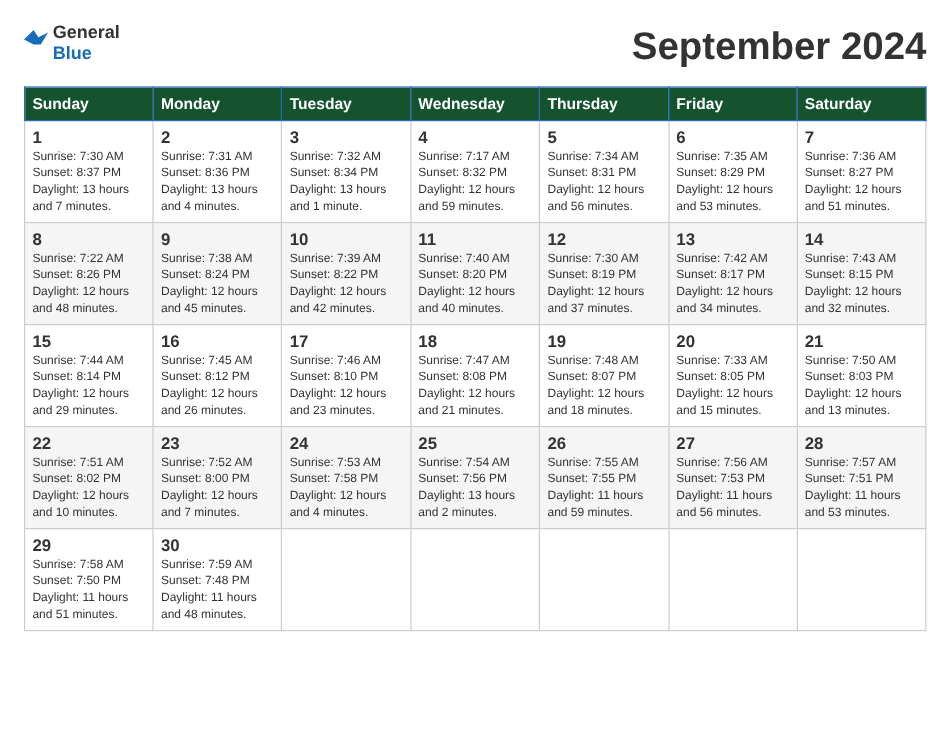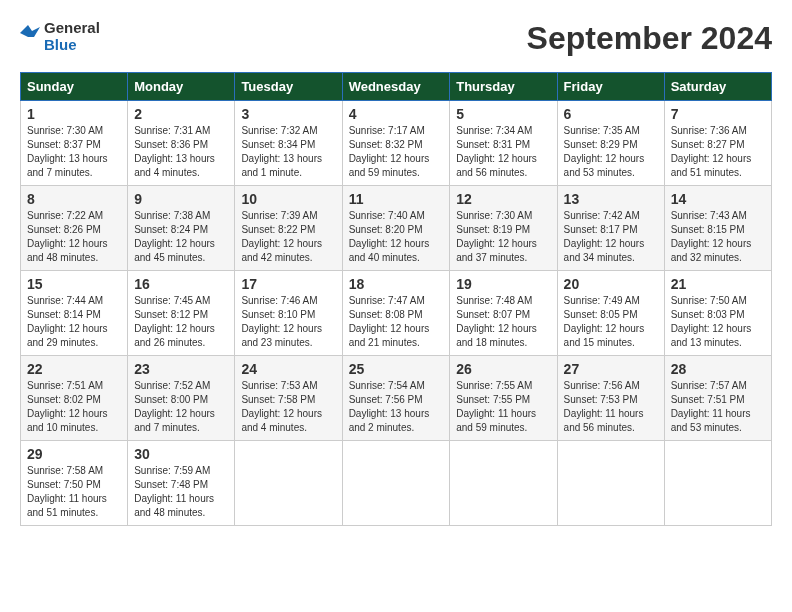--- a/index.html
+++ b/index.html
@@ -268,7 +268,7 @@
         <td>
         <span class="day-number">20</span>
         <div class="day-detail">
-          <span>Sunrise: 7:49 AM</span><br>
+          <span>Sunrise: 7:33 AM</span><br>
           <span>Sunset: 8:05 PM</span><br>
           <span>Daylight: 12 hours and 15 minutes.</span>
         </div>

